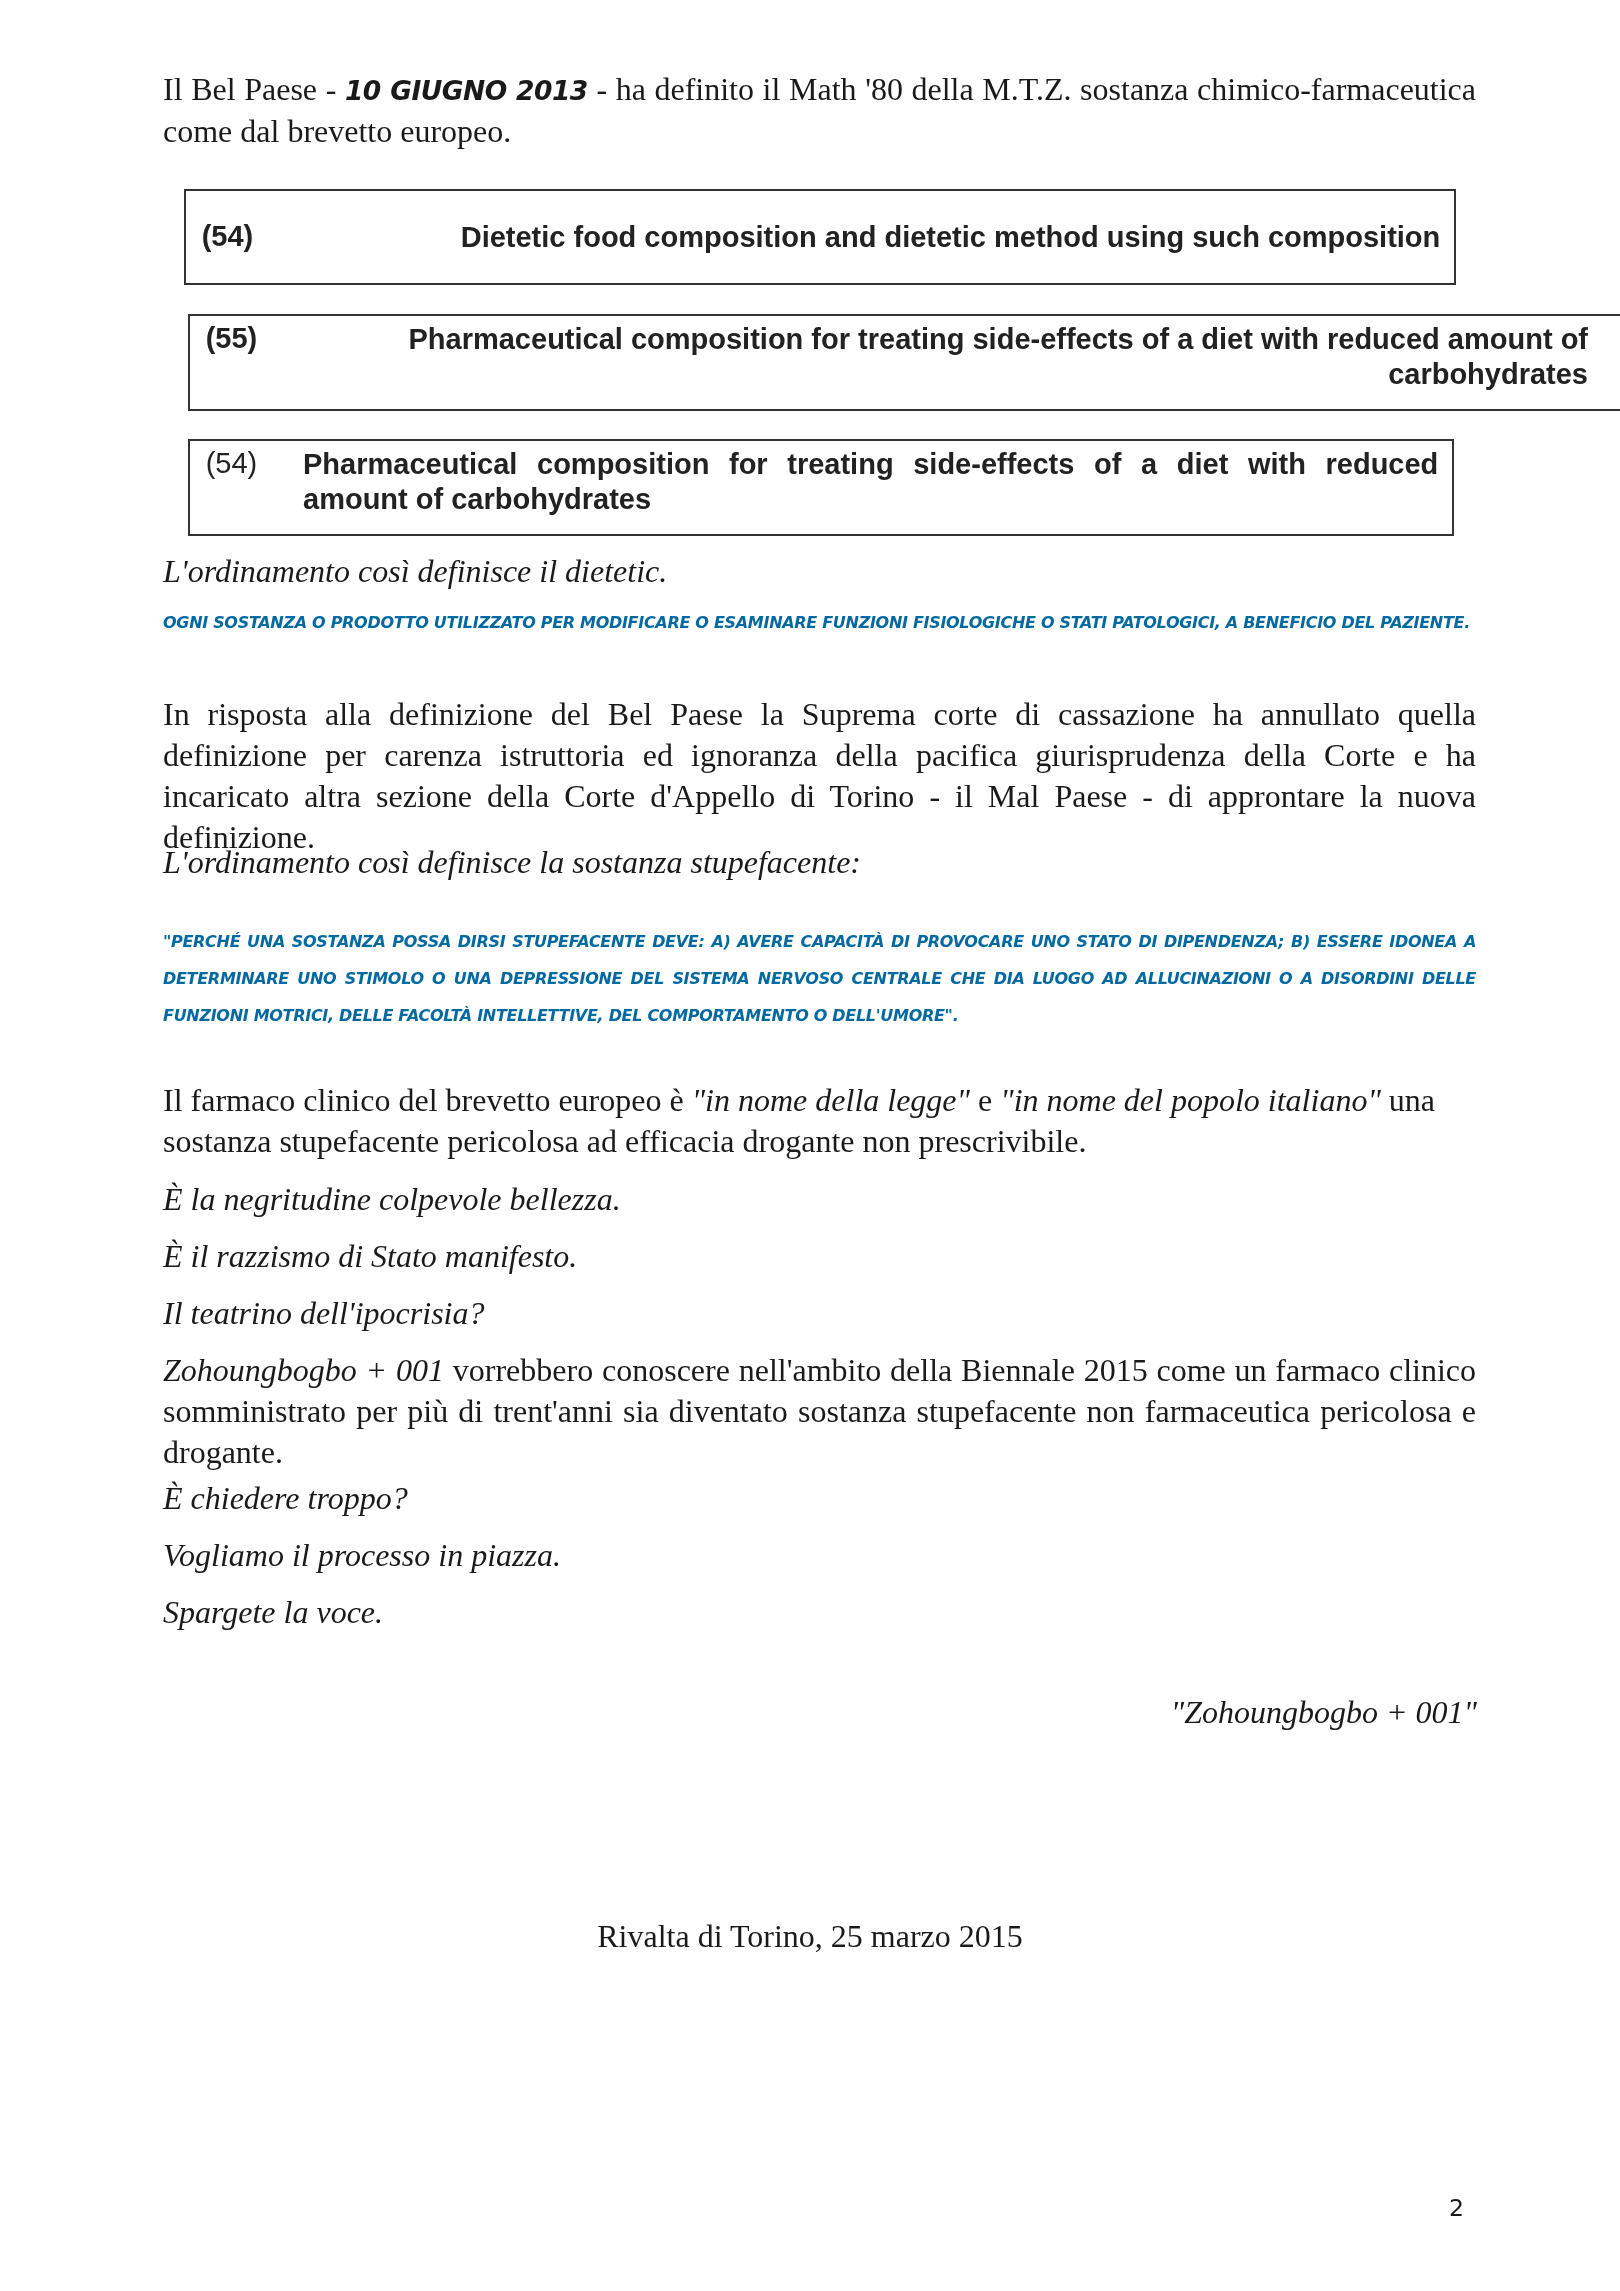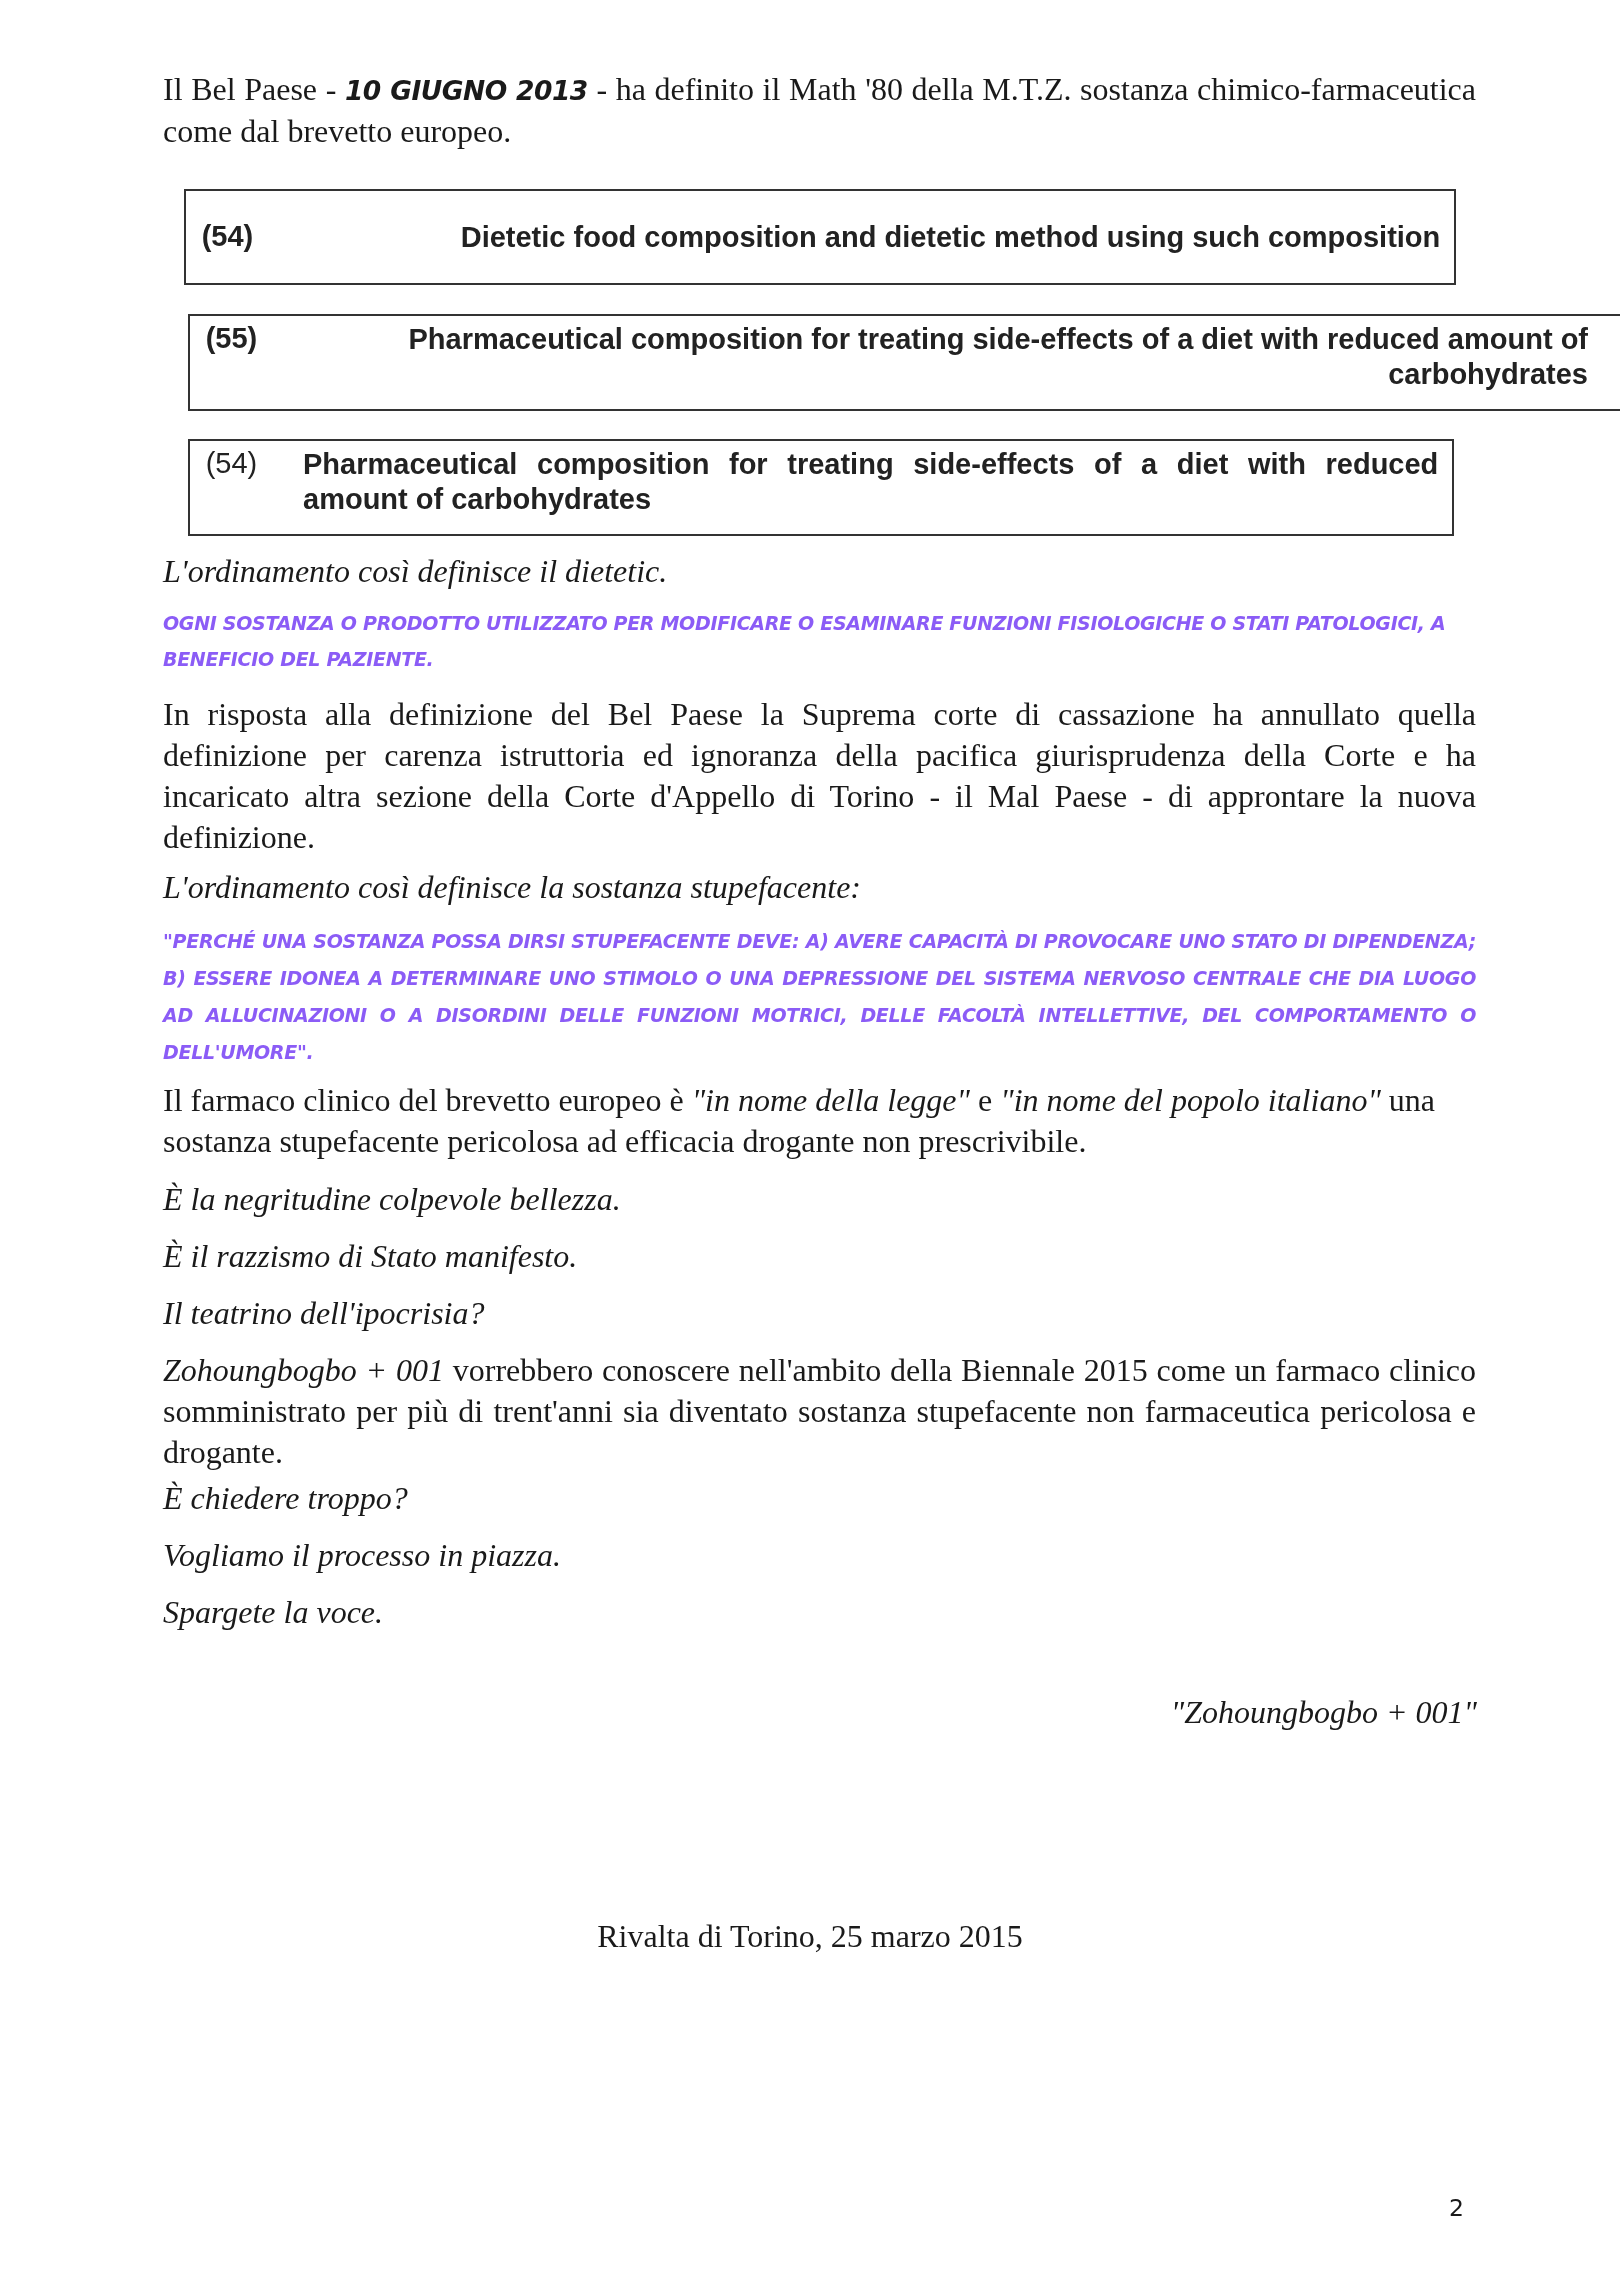--- a/index.html
+++ b/index.html
@@ -9,7 +9,7 @@
   .italic { font-style: italic; }
   .heavy { font-family: "DejaVu Sans", "Liberation Sans", sans-serif; font-weight: bold; font-style: italic; letter-spacing: -0.5px; }
   .para { position: absolute; left: 163px; width: 1313px; text-align: justify; margin: 0; }
-  .caps { font-family: "DejaVu Sans", "Liberation Sans", sans-serif; font-weight: bold; font-style: italic; font-size: 19px; line-height: 36px; color: #8b5cf6; text-transform: uppercase; letter-spacing: -0.3px; }
+  .caps { font-family: "DejaVu Sans", "Liberation Sans", sans-serif; font-weight: bold; font-style: italic; font-size: 16px; line-height: 36px; color: #0369a1; text-transform: uppercase; letter-spacing: -0.3px; }
   .box { position: absolute; border: 2px solid #333; background: #fff; box-sizing: border-box; }
   .box .num { position: absolute; left: 15.7px; font-family: "Liberation Sans", sans-serif; font-size: 29px; font-weight: bold; color: #222; }
   .box .num.light { font-weight: normal; }

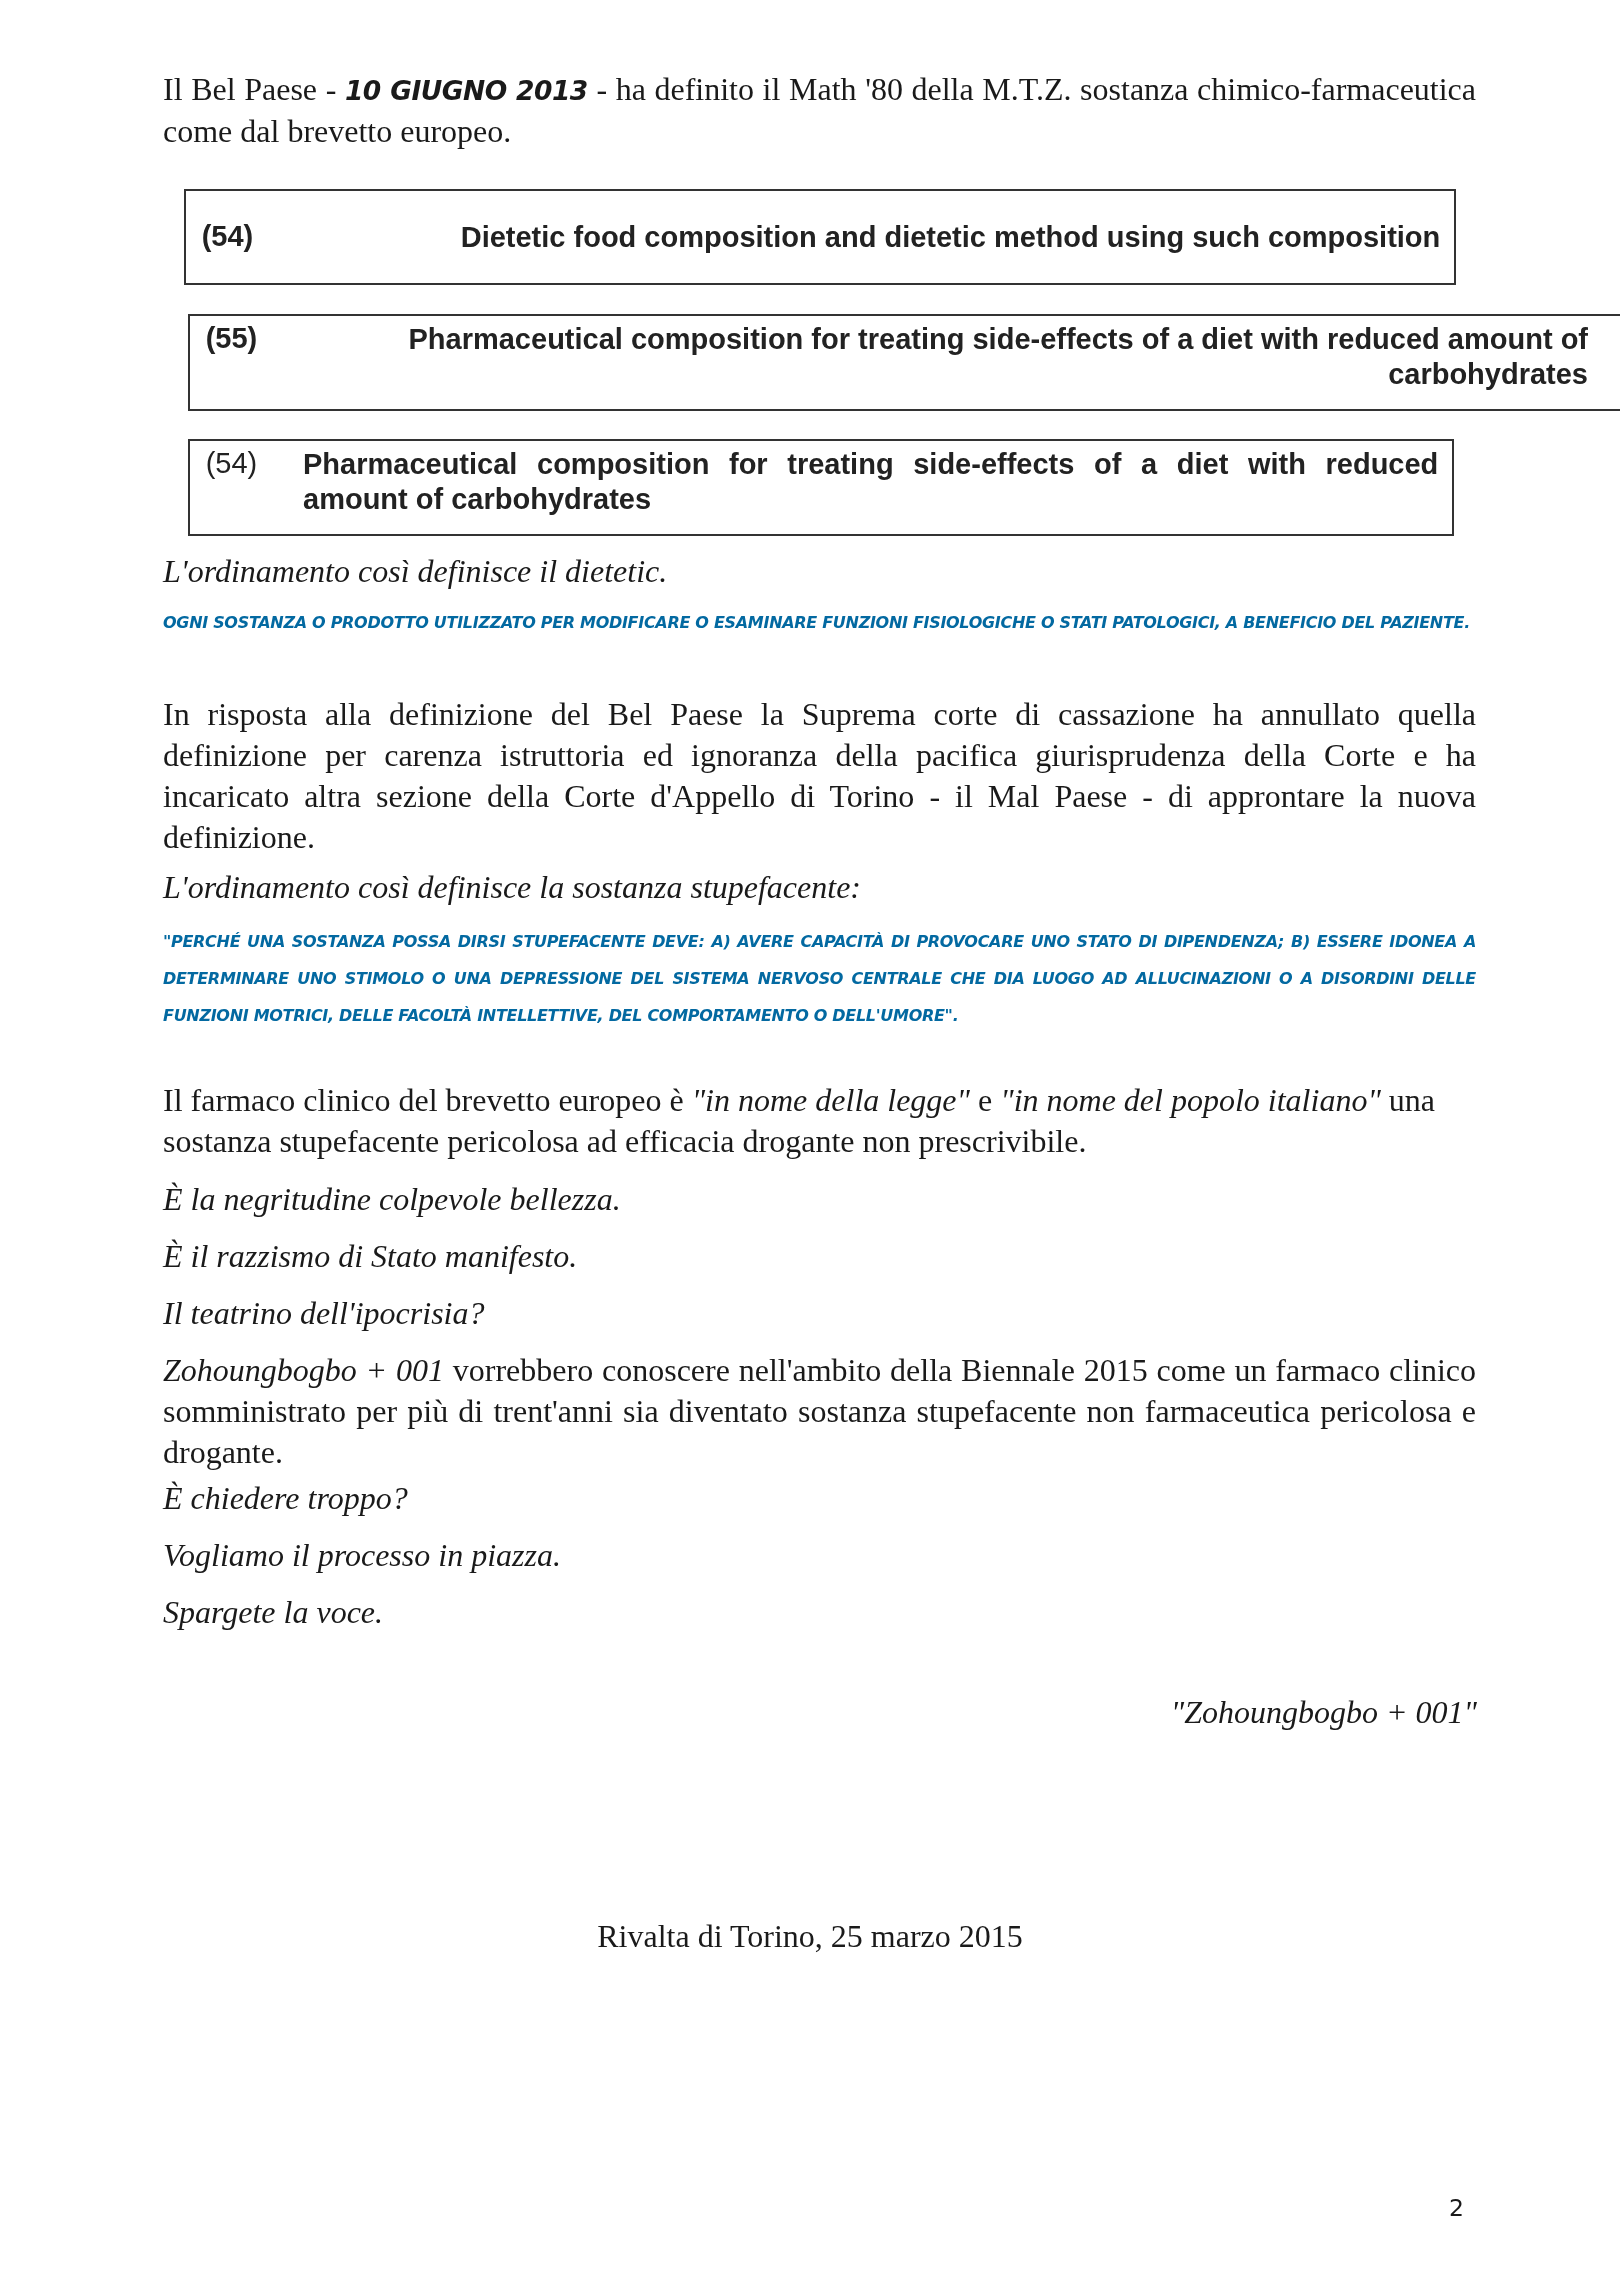--- a/index.html
+++ b/index.html
@@ -48,7 +48,7 @@
 
   <p class="para serif" style="top:694px;">In risposta alla definizione del Bel Paese la Suprema corte di cassazione ha annullato quella definizione per carenza istruttoria ed ignoranza della pacifica giurisprudenza della Corte e ha incaricato altra sezione della Corte d'Appello di Torino - il Mal Paese - di approntare la nuova definizione.</p>
 
-  <p class="para serif italic" style="top:867px;font-style:italic;">L'ordinamento così definisce la sostanza stupefacente:</p>
+  <p class="para serif italic" style="top:842px;font-style:italic;">L'ordinamento così definisce la sostanza stupefacente:</p>
   <p class="para caps" style="top:923px; line-height:37px;">"PERCHÉ UNA SOSTANZA POSSA DIRSI STUPEFACENTE DEVE: A) AVERE CAPACITÀ DI PROVOCARE UNO STATO DI DIPENDENZA; B) ESSERE IDONEA A DETERMINARE UNO STIMOLO O UNA DEPRESSIONE DEL SISTEMA NERVOSO CENTRALE CHE DIA LUOGO AD ALLUCINAZIONI O A DISORDINI DELLE FUNZIONI MOTRICI, DELLE FACOLTÀ INTELLETTIVE, DEL COMPORTAMENTO O DELL'UMORE".</p>
 
   <p class="para serif" style="top:1080px; text-align:left;">

